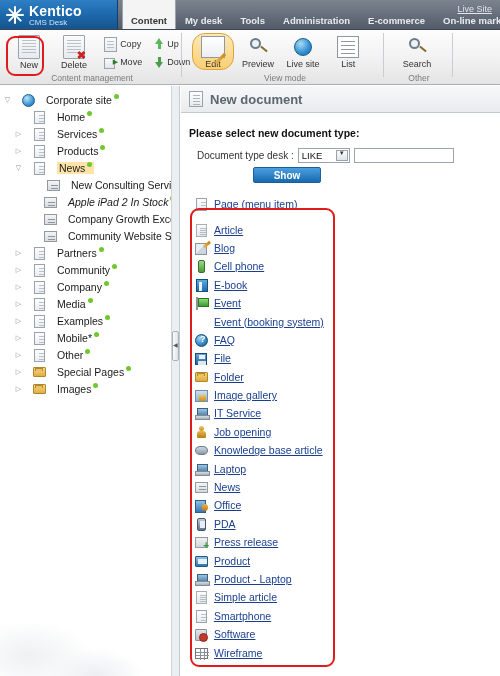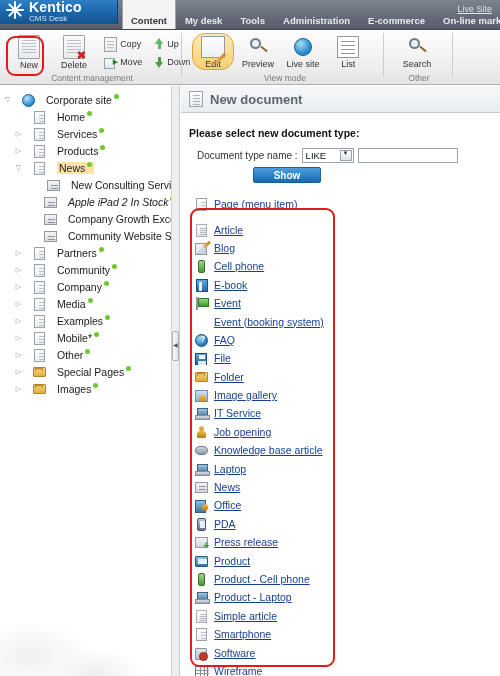--- a/index.html
+++ b/index.html
@@ -21,10 +21,10 @@
     overflow:hidden;
   }
   #logo {
-    position:absolute; left:0; top:0; width:118px; height:24px;
+    position:absolute; left:0; top:0; width:118px; height:30px;
     background: linear-gradient(to bottom, #2f7fc4 0%, #1d6aae 45%, #15538c 100%);
     border-right:1px solid #0e3f6e;
-    display:flex; align-items:flex-start; padding-left:5px;
+    display:flex; align-items:center; padding-left:5px;
   }
   #logo .mark { width:20px; height:20px; position:relative; flex:0 0 20px; }
   #logo .mark i {

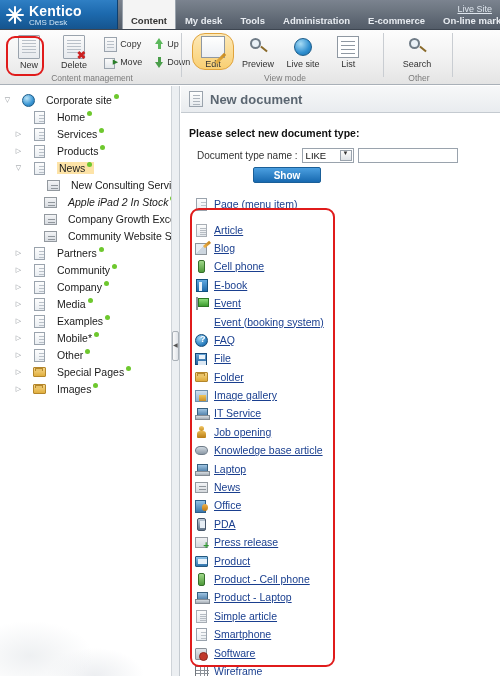--- a/index.html
+++ b/index.html
@@ -499,7 +499,7 @@
   <div id="prompt">Please select new document type:</div>
 
   <div id="filterrow">
-    <span class="flbl">Document type name :</span>
+    <span class="flbl">Document type desk :</span>
     <span class="selbox">
       <span>LIKE</span>
       <span class="cv"></span>

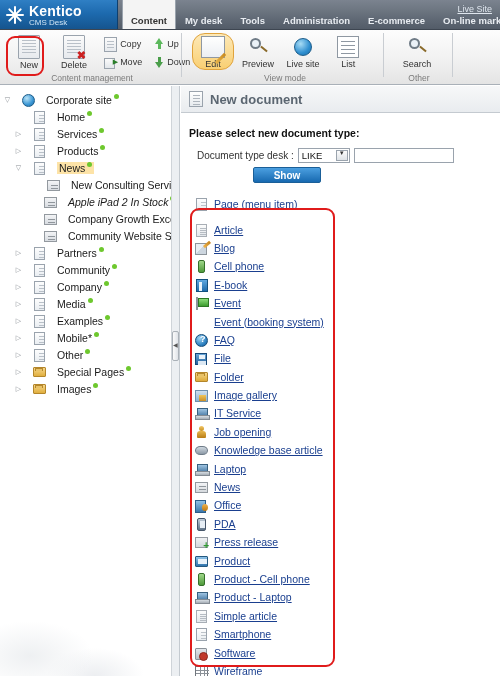--- a/index.html
+++ b/index.html
@@ -633,12 +633,6 @@
         </div>
         <div class="trow">
           <span class="ti">
-            <span class="g-cell" style="position: absolute;"></span>
-          </span>
-          <a>Product - Cell phone</a>
-        </div>
-        <div class="trow">
-          <span class="ti">
             <span class="g-lap" style="position: absolute;"></span>
           </span>
           <a>Product - Laptop</a>

